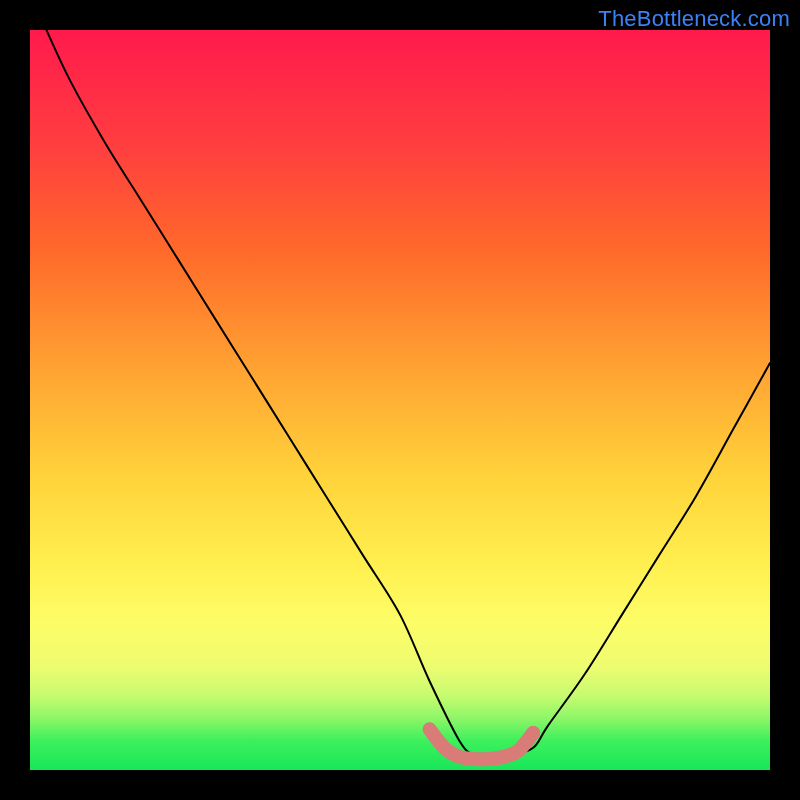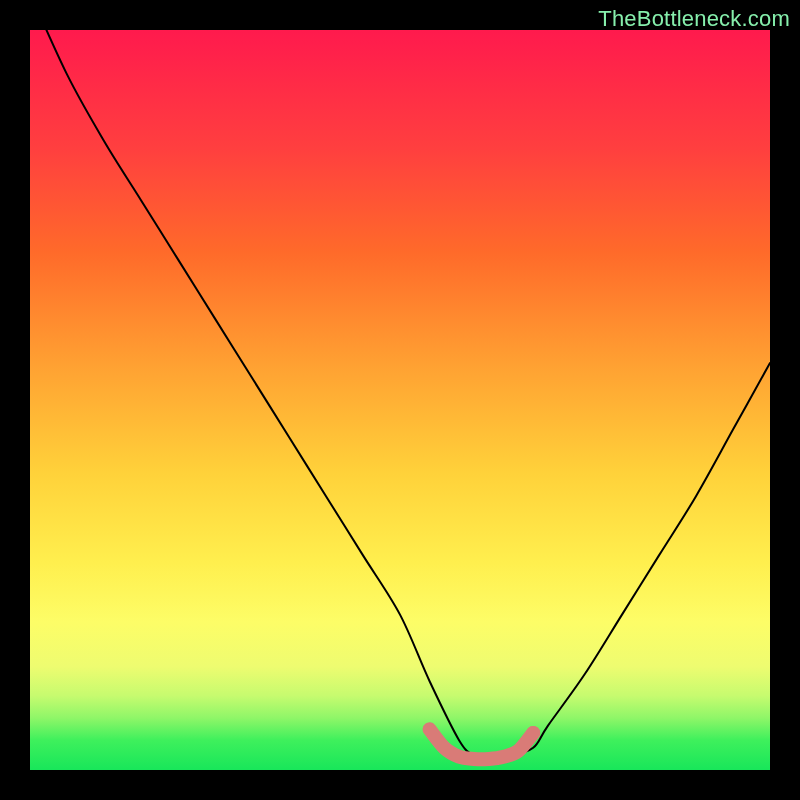--- a/index.html
+++ b/index.html
@@ -53,7 +53,7 @@
     position: absolute;
     top: 6px;
     right: 10px;
-    color: #86efac;
+    color: #3b82f6;
     font-size: 22px;
     font-weight: 500;
     letter-spacing: 0.2px;

